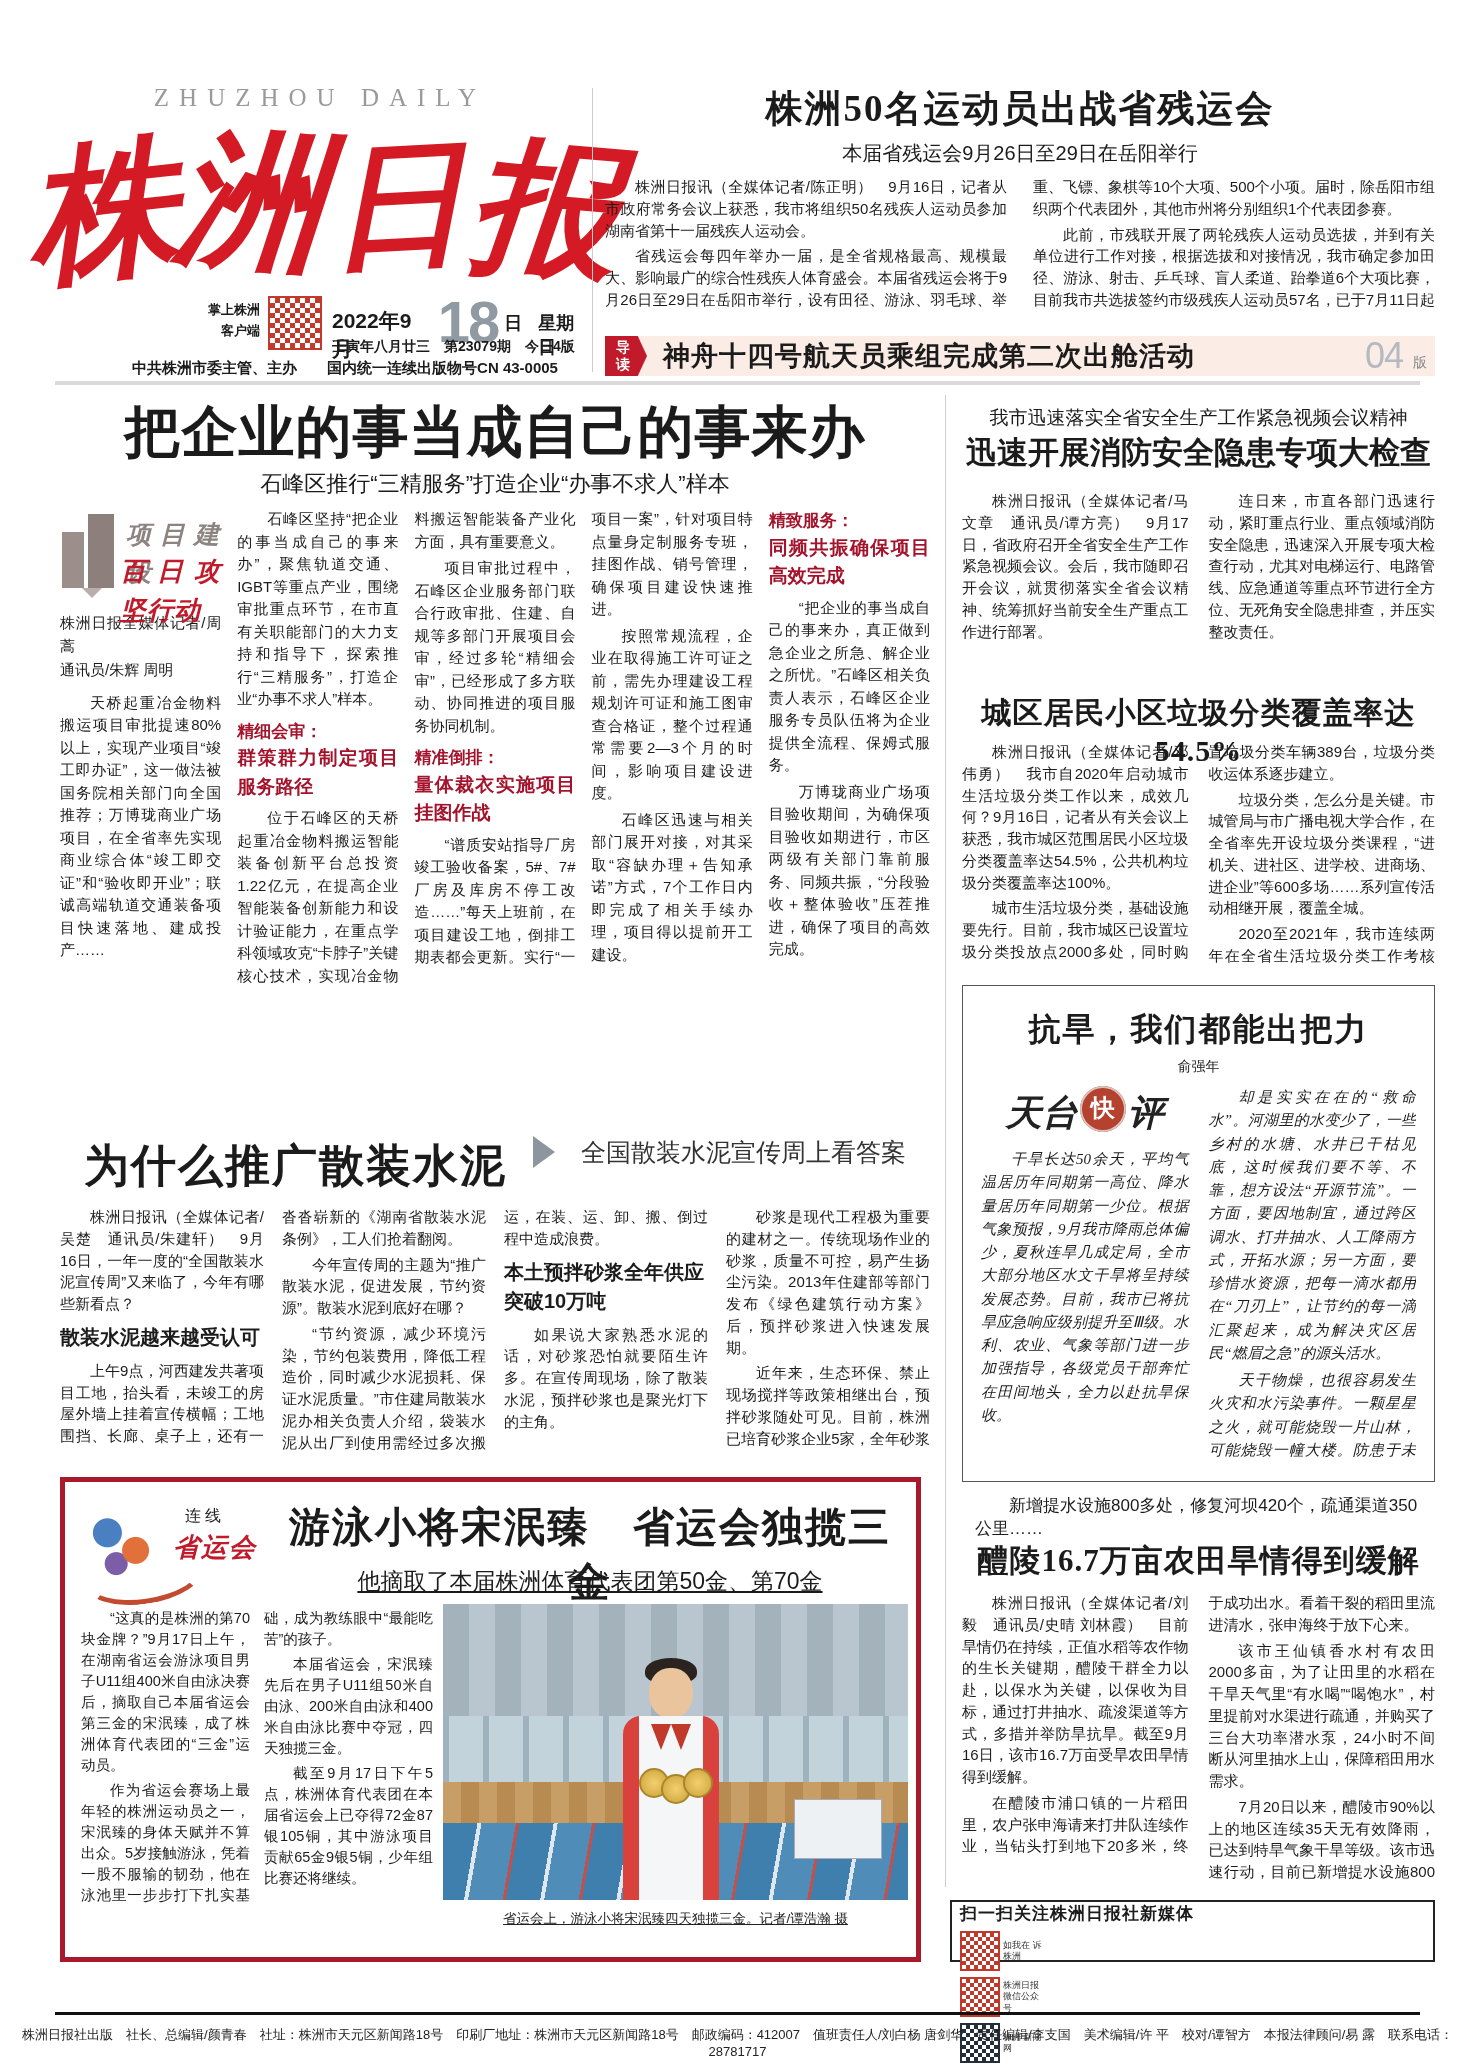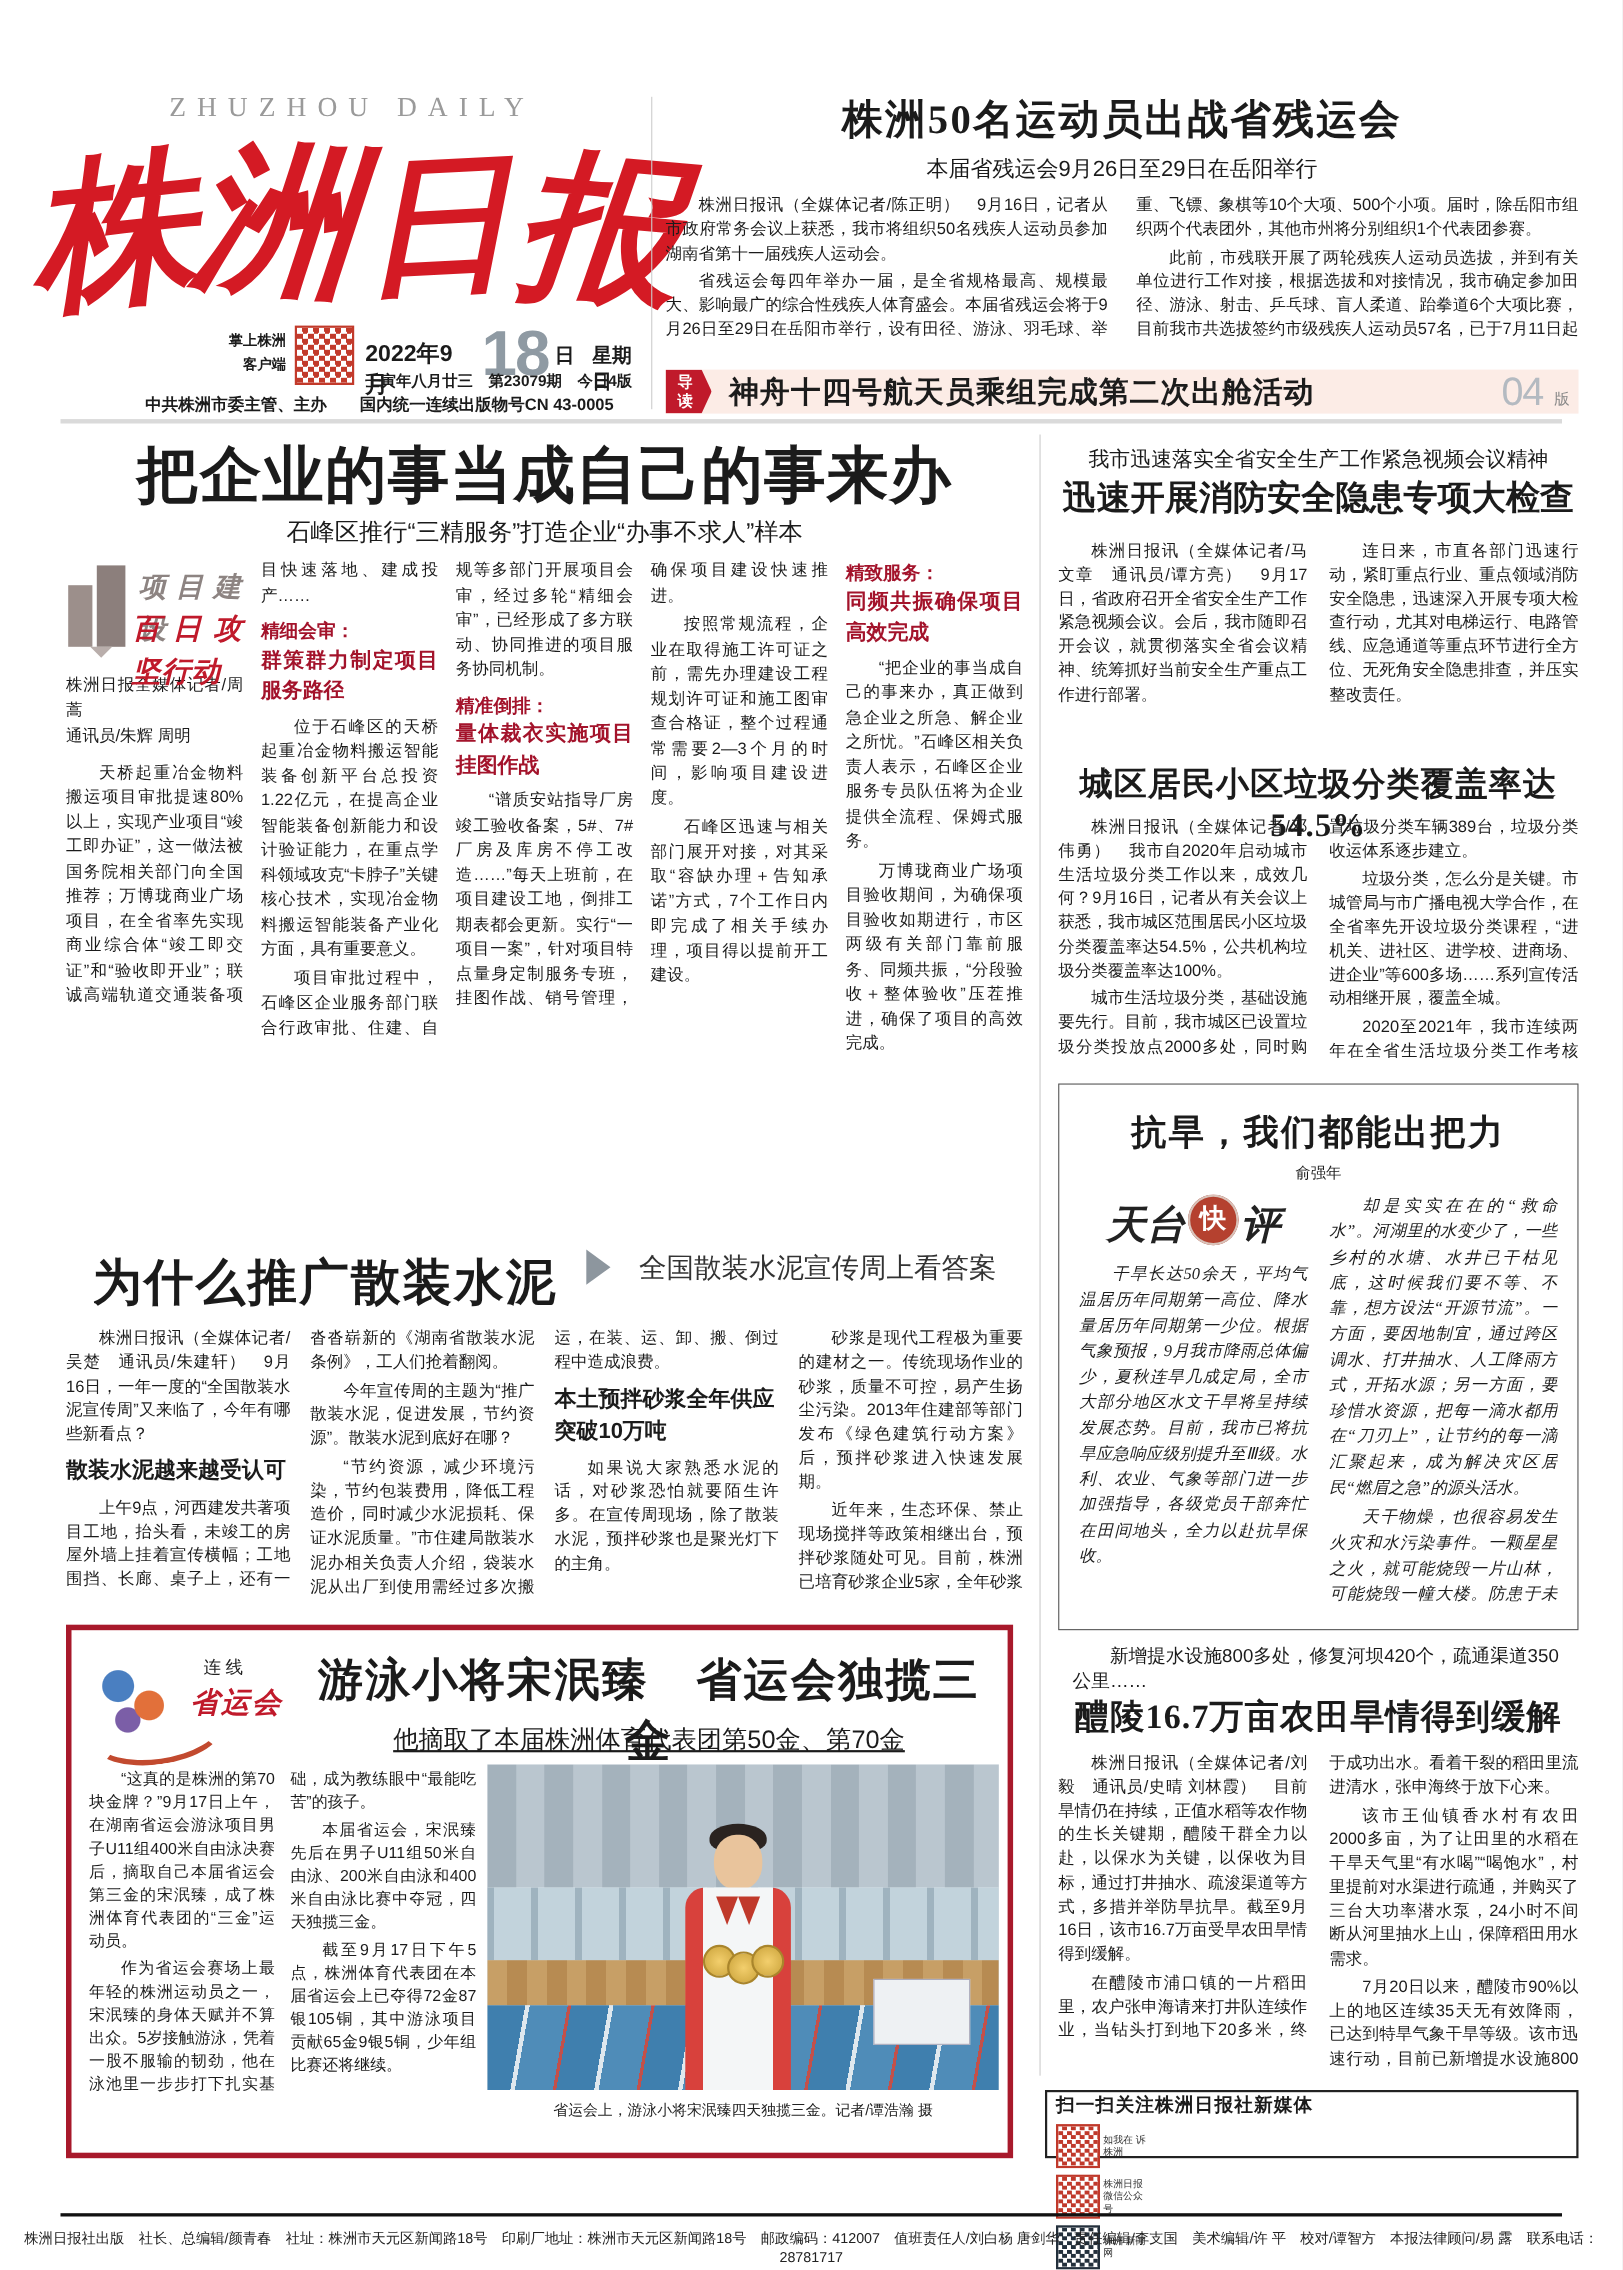--- a/index.html
+++ b/index.html
@@ -197,6 +197,7 @@
     <p class="byline">株洲日报全媒体记者/周蒿</p>
     <p class="byline" style="margin-top:-8px">通讯员/朱辉 周明</p>
     <p>天桥起重冶金物料搬运项目审批提速80%以上，实现产业项目“竣工即办证”，这一做法被国务院相关部门向全国推荐；万博珑商业广场项目，在全省率先实现商业综合体“竣工即交证”和“验收即开业”；联诚高端轨道交通装备项目快速落地、建成投产……</p>
+    <p>石峰区坚持“把企业的事当成自己的事来办”，聚焦轨道交通、IGBT等重点产业，围绕审批重点环节，在市直有关职能部门的大力支持和指导下，探索推行“三精服务”，打造企业“办事不求人”样本。</p>
     <div class="rsub">
       <b>精细会审：</b>
       <span>群策群力制定项目服务路径</span>

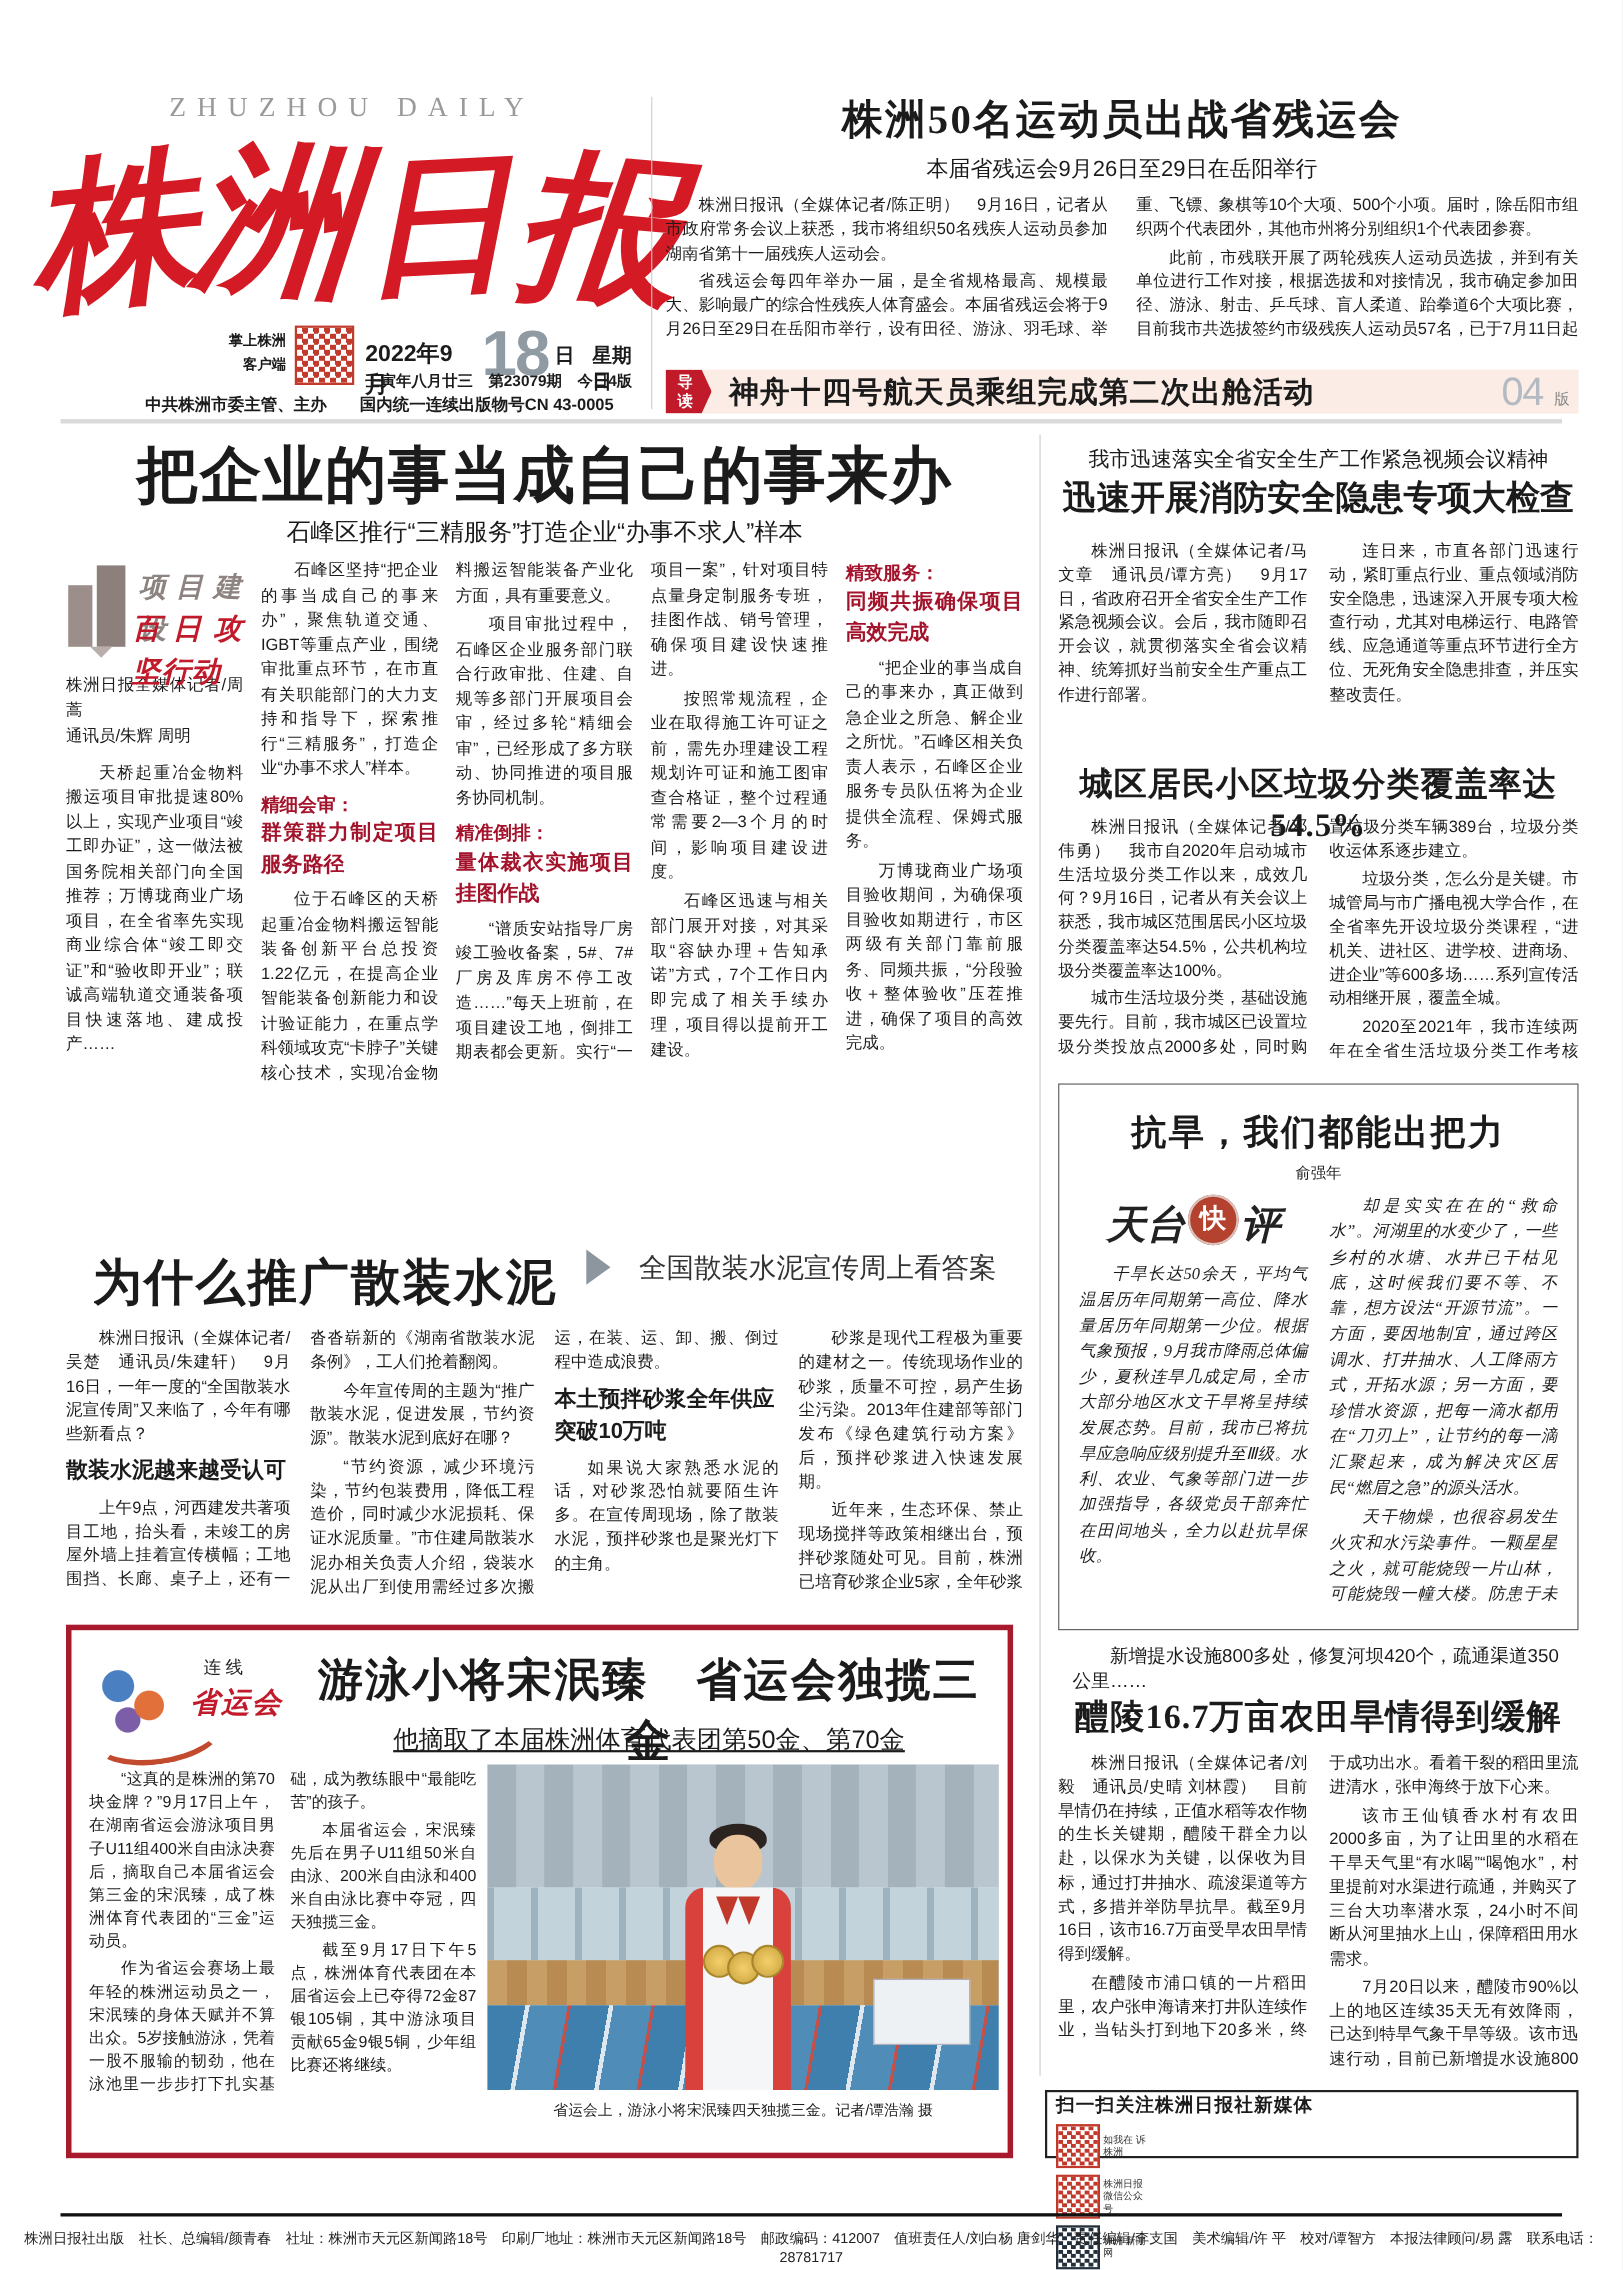--- a/index.html
+++ b/index.html
@@ -126,7 +126,7 @@
       background:linear-gradient(90deg,#d8413c 0 16px,#f4f6f7 16px 80px,#d8413c 80px);}
   .medal{position:absolute;width:26px;height:26px;border-radius:50%;background:radial-gradient(#f3cf6d,#caa23a);border:2px solid #a9852c;}
   .ribbon{position:absolute;width:0;height:0;border:10px solid transparent;border-top:26px solid #c0392b;}
-  .caption{position:absolute;left:378px;top:428px;width:465px;text-align:center;font-size:13.5px;color:#222;}
+  .caption{position:absolute;left:378px;top:428px;width:465px;text-align:center;font-size:13.5px;color:#222;text-decoration:underline;}
   
   .scan{left:950px;top:1900px;width:485px;height:62px;border:2px solid #222;box-sizing:border-box;
         display:flex;align-items:flex-start;padding:0 8px;gap:6px;flex-direction:column;}

